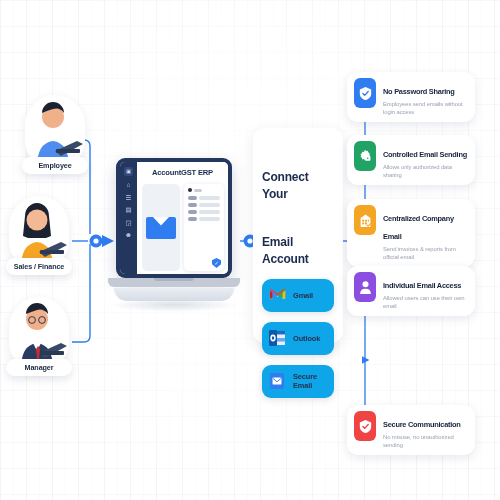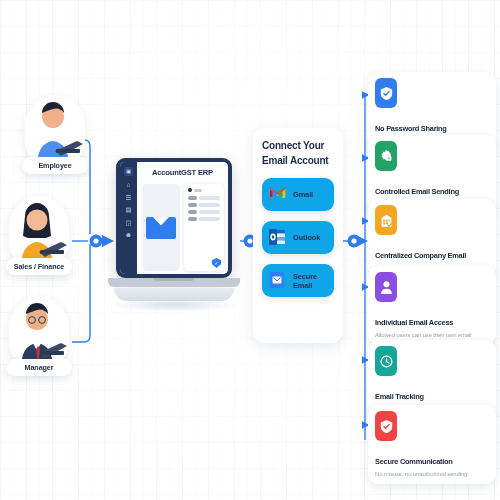--- a/index.html
+++ b/index.html
@@ -124,11 +124,11 @@
 
   
   .fcard{
-    position:absolute;left:368px;width:128px;
+    position:absolute;left:347px;width:128px;
     background:#ffffff;border-radius:11px;
     box-shadow:0 3px 10px rgba(30,50,90,0.11);
     padding:6px 7px;box-sizing:border-box;
-    display:flex;gap:7px;align-items:flex-start;flex-direction:column;}
+    display:flex;gap:7px;align-items:flex-start;}
   .fc-icon{
     width:22px;height:30px;border-radius:6px;flex:0 0 auto;
     display:flex;align-items:center;justify-content:center;color:#ffffff;}

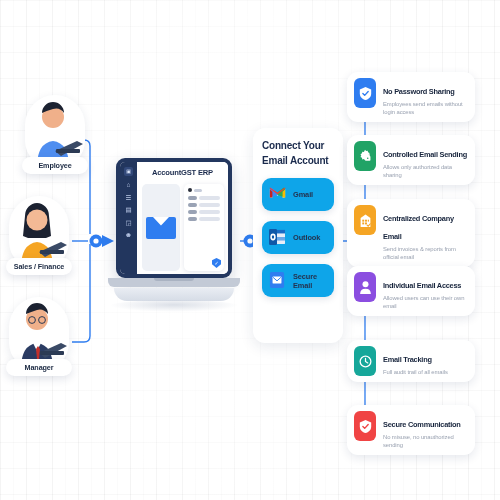--- a/index.html
+++ b/index.html
@@ -113,7 +113,7 @@
     background:#ffffff;border-radius:12px;
     box-shadow:0 4px 14px rgba(30,50,90,0.10);
     padding:11px 9px;box-sizing:border-box;}
-  .ep-title{font-size:10px;font-weight:700;color:#1b2b4d;line-height:1.45;letter-spacing:-0.2px;}
+  .ep-title{font-size:12px;font-weight:700;color:#1b2b4d;line-height:1.45;letter-spacing:-0.2px;margin-top:30px;}
   .ep-item{
     display:flex;align-items:center;gap:7px;
     background:#0ea5e9;border-radius:9px;

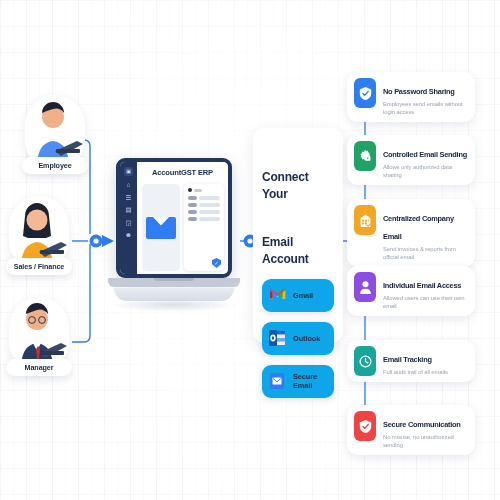--- a/index.html
+++ b/index.html
@@ -372,18 +372,6 @@
     </span>
   </div>
 
-  <div class="fcard" style="top:340px">
-    <span class="fc-icon" style="background:#16a79a">
-      <svg viewBox="0 0 16 16" width="13" height="13">
-          <circle cx="8" cy="8" r="6.6" fill="none" stroke="#ffffff" stroke-width="1.6"></circle>
-          <path d="M8,4.2 V8 L10.8,9.8" fill="none" stroke="#ffffff" stroke-width="1.5" stroke-linecap="round"></path>
-        </svg>
-    </span>
-    <span class="fc-txt">
-      <span class="fc-title">Email Tracking</span>
-      <span class="fc-sub" style="display:block">Full audit trail of all emails</span>
-    </span>
-  </div>
 
   <div class="fcard" style="top:405px">
     <span class="fc-icon" style="background:#f04444">

